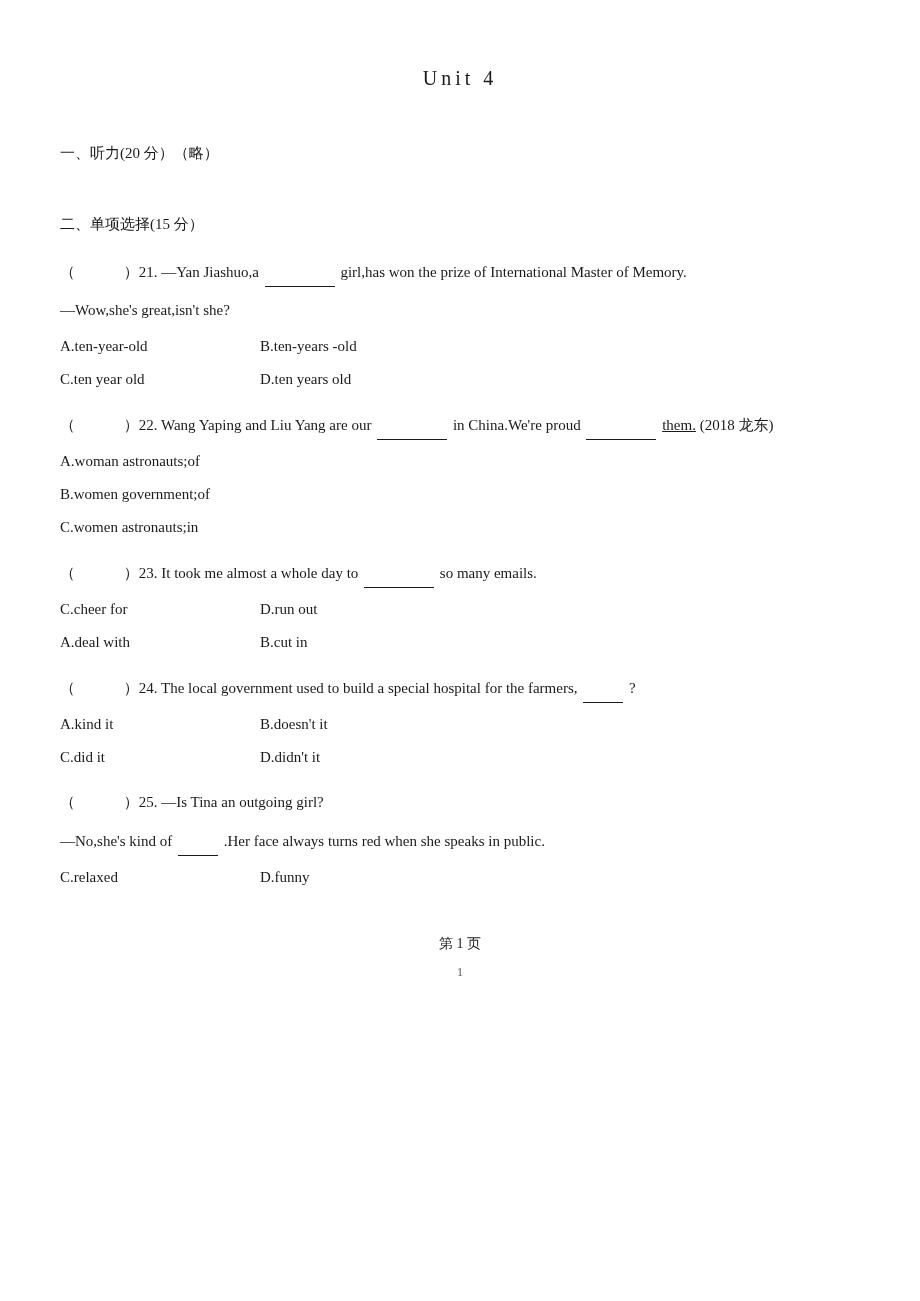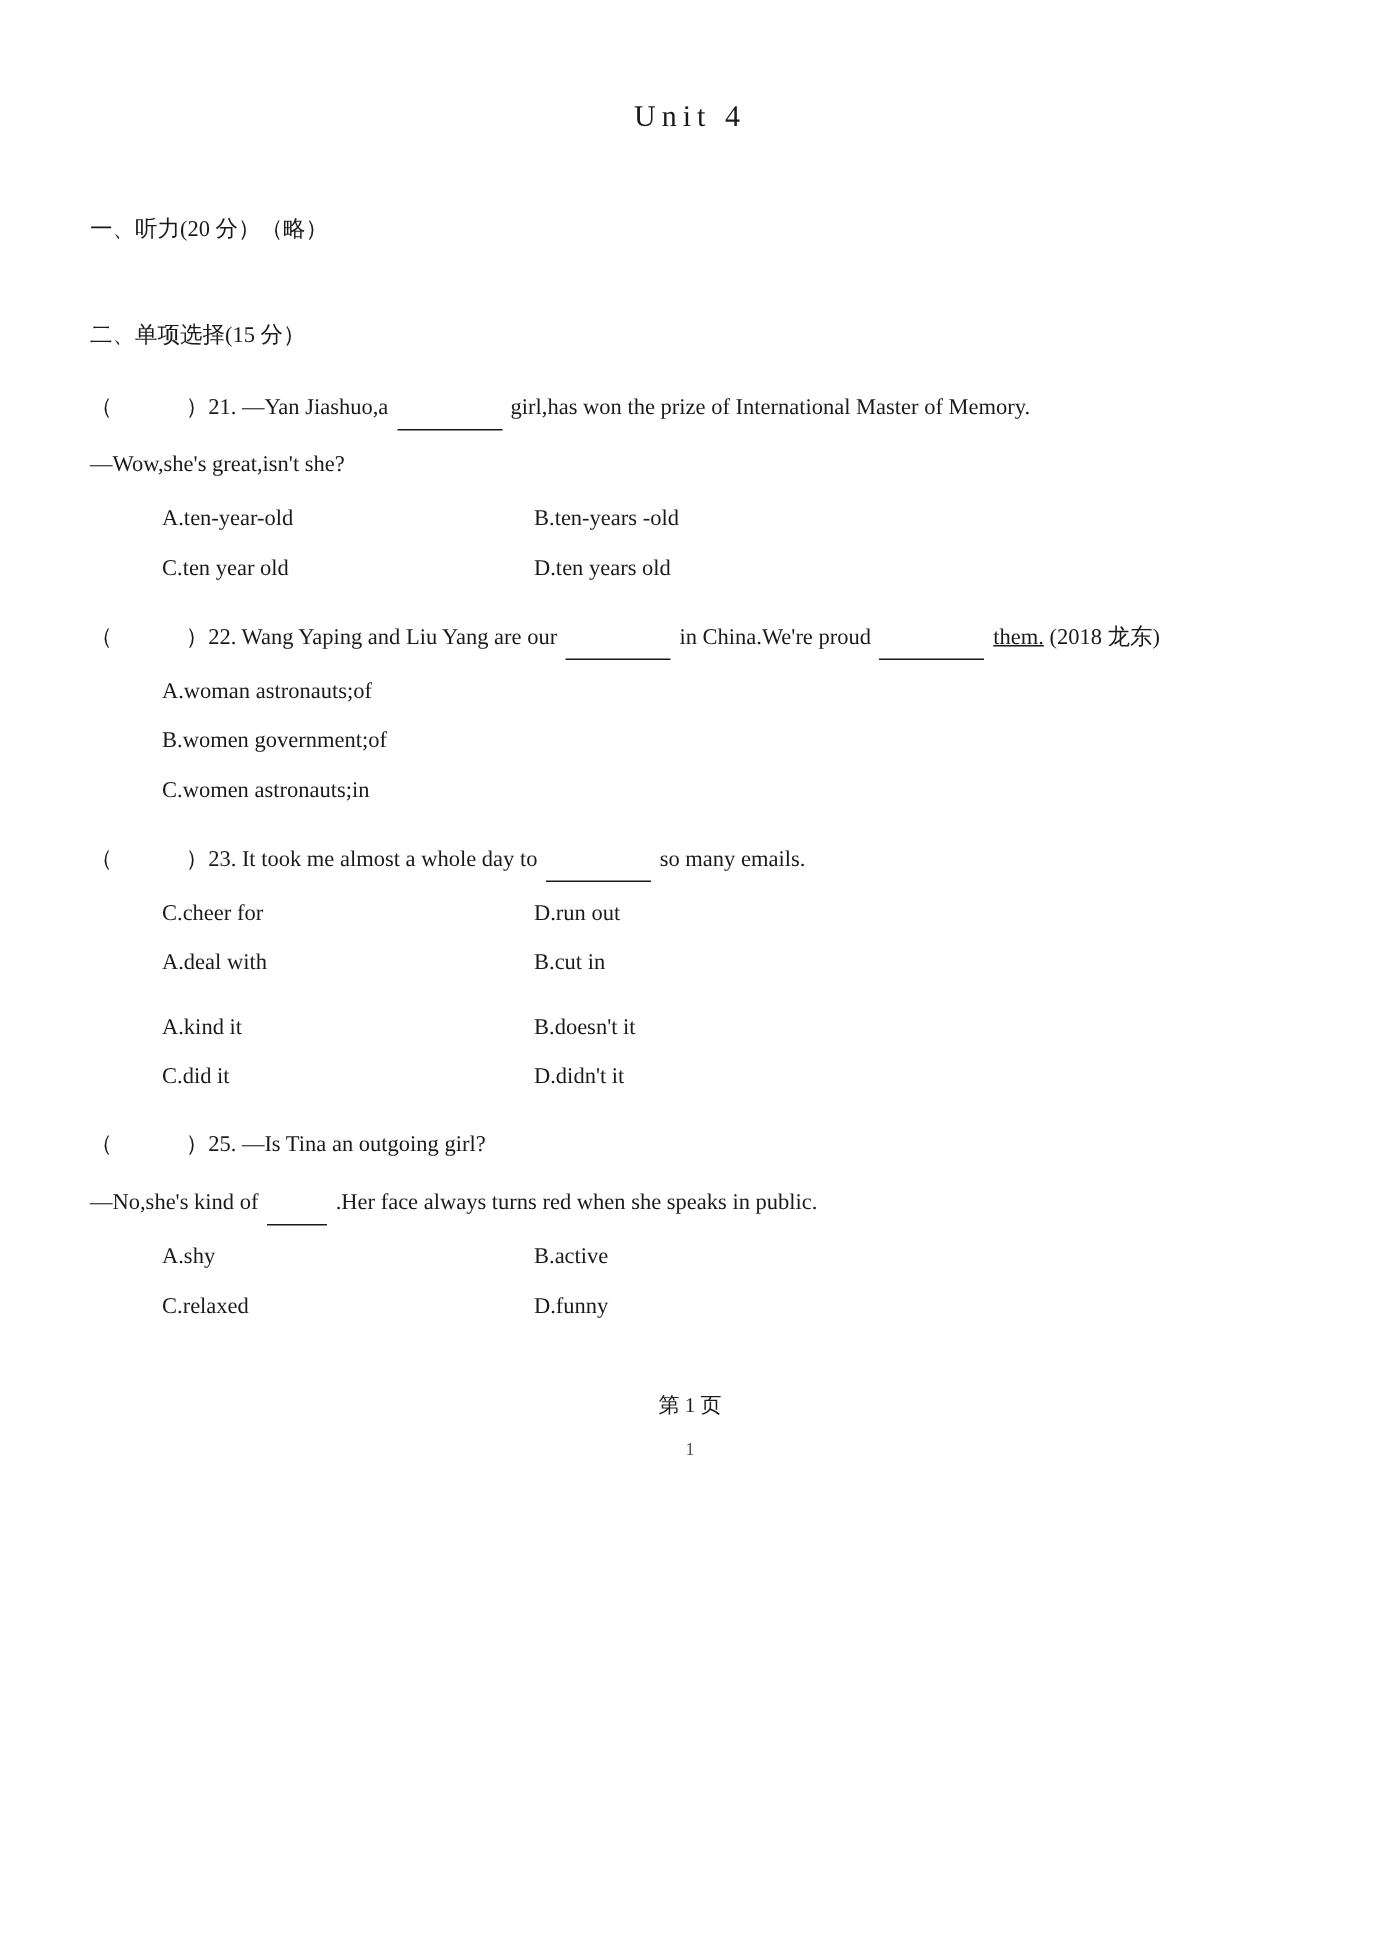--- a/index.html
+++ b/index.html
@@ -67,7 +67,6 @@
 
     .option {
       min-width: 160px;
-      margin-left: 48px;
     }
 
     .paren {

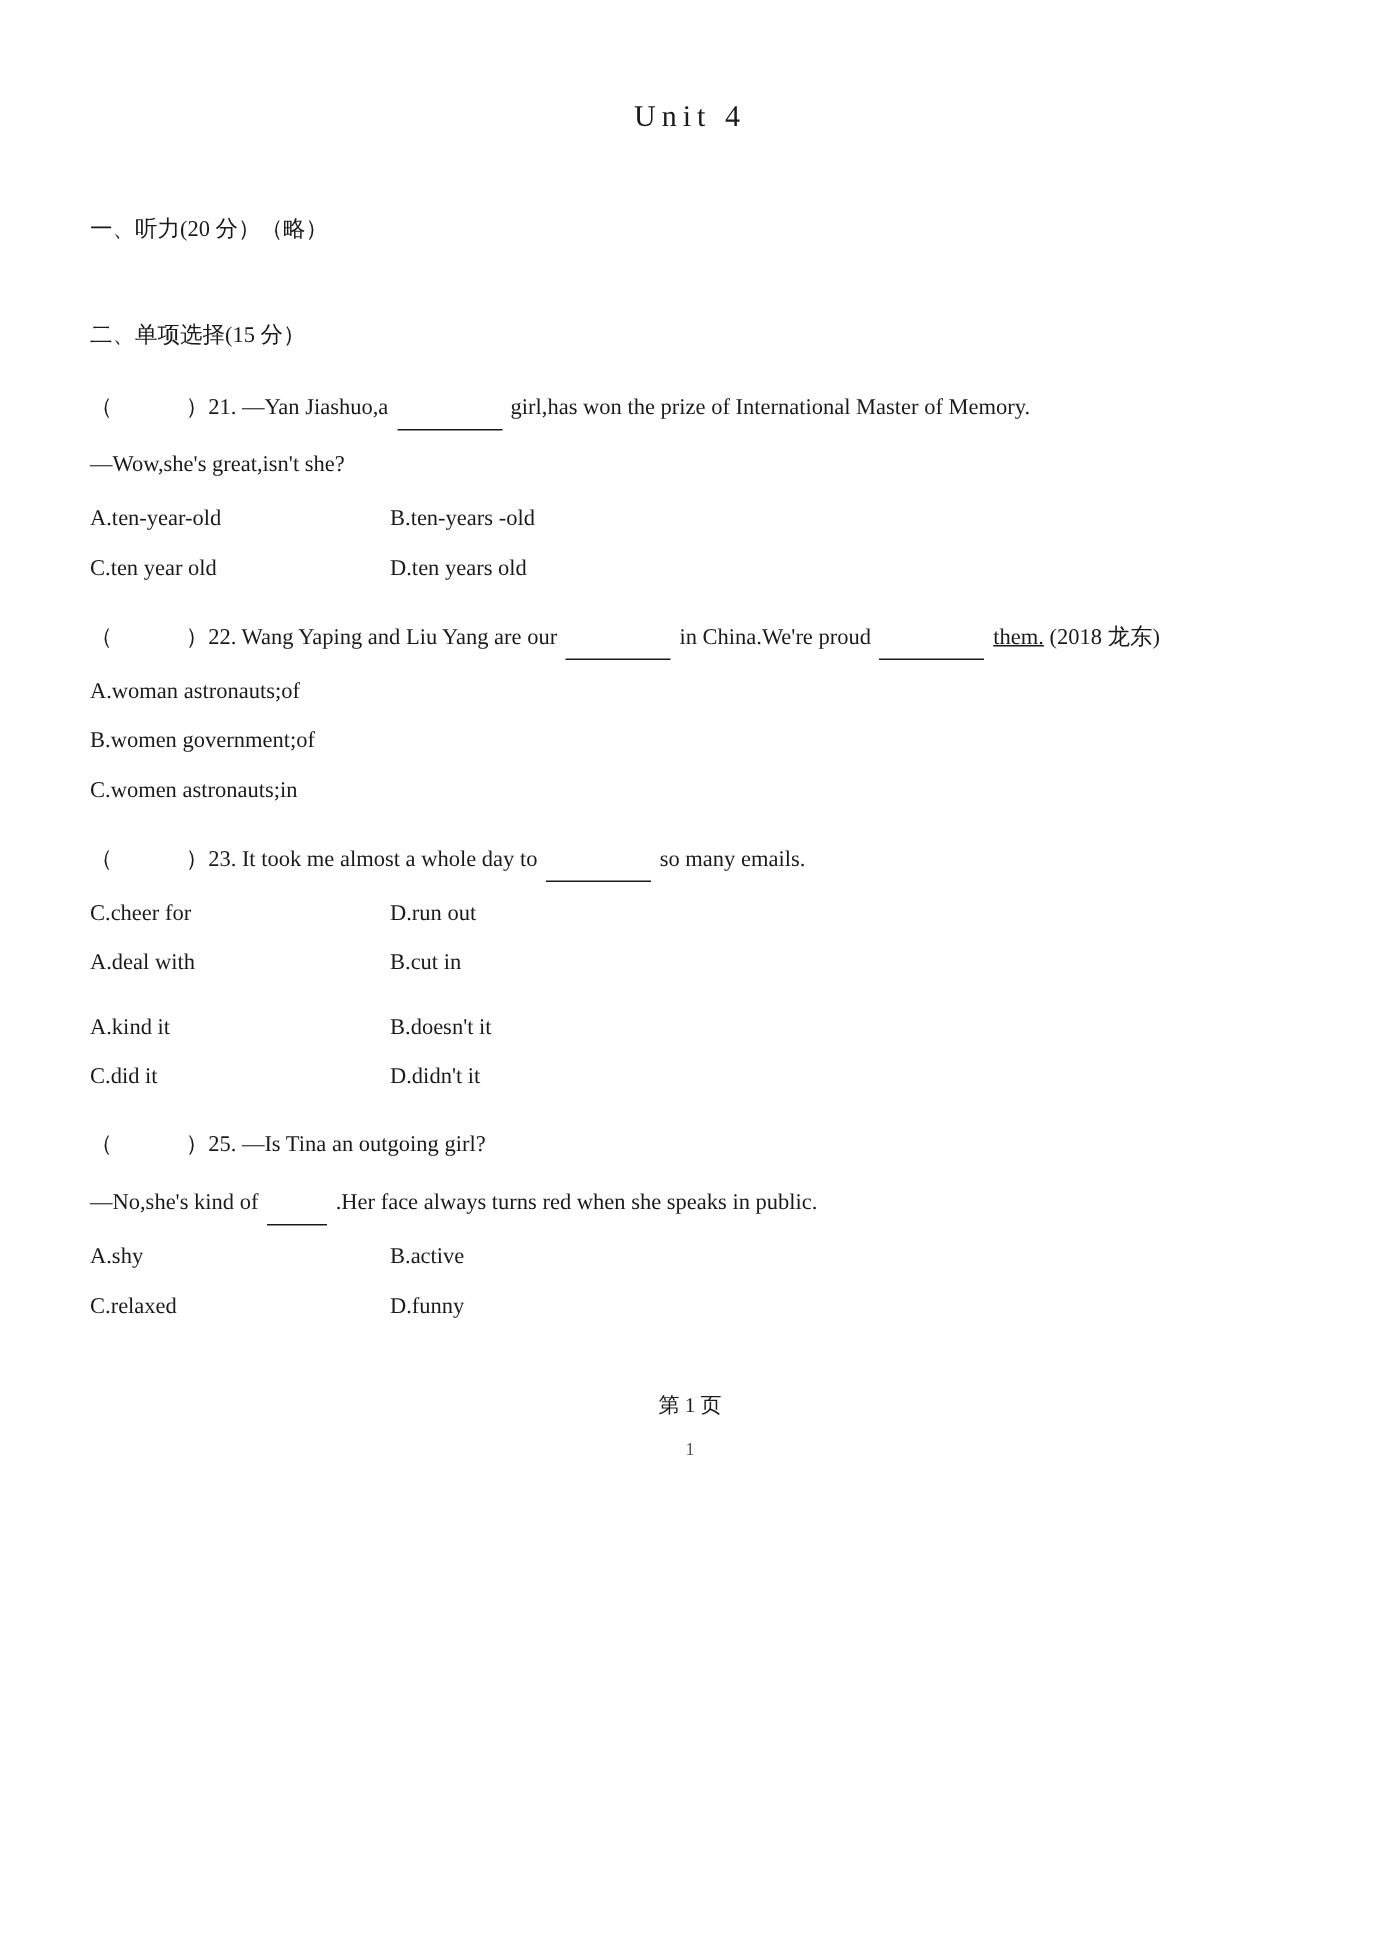--- a/index.html
+++ b/index.html
@@ -163,6 +163,13 @@
 </div>
 
 <div class="question-block">
+  <div class="question-line">
+    <span class="paren">（</span>
+    <span>）24.</span>
+    <span>The local government used to build a special hospital for the farmers,</span>
+    <span class="blank blank-short">&nbsp;&nbsp;&nbsp;&nbsp;&nbsp;</span>
+    <span>?</span>
+  </div>
   <div class="options-row">
     <span class="option">A.kind it</span>
     <span class="option">B.doesn't it</span>

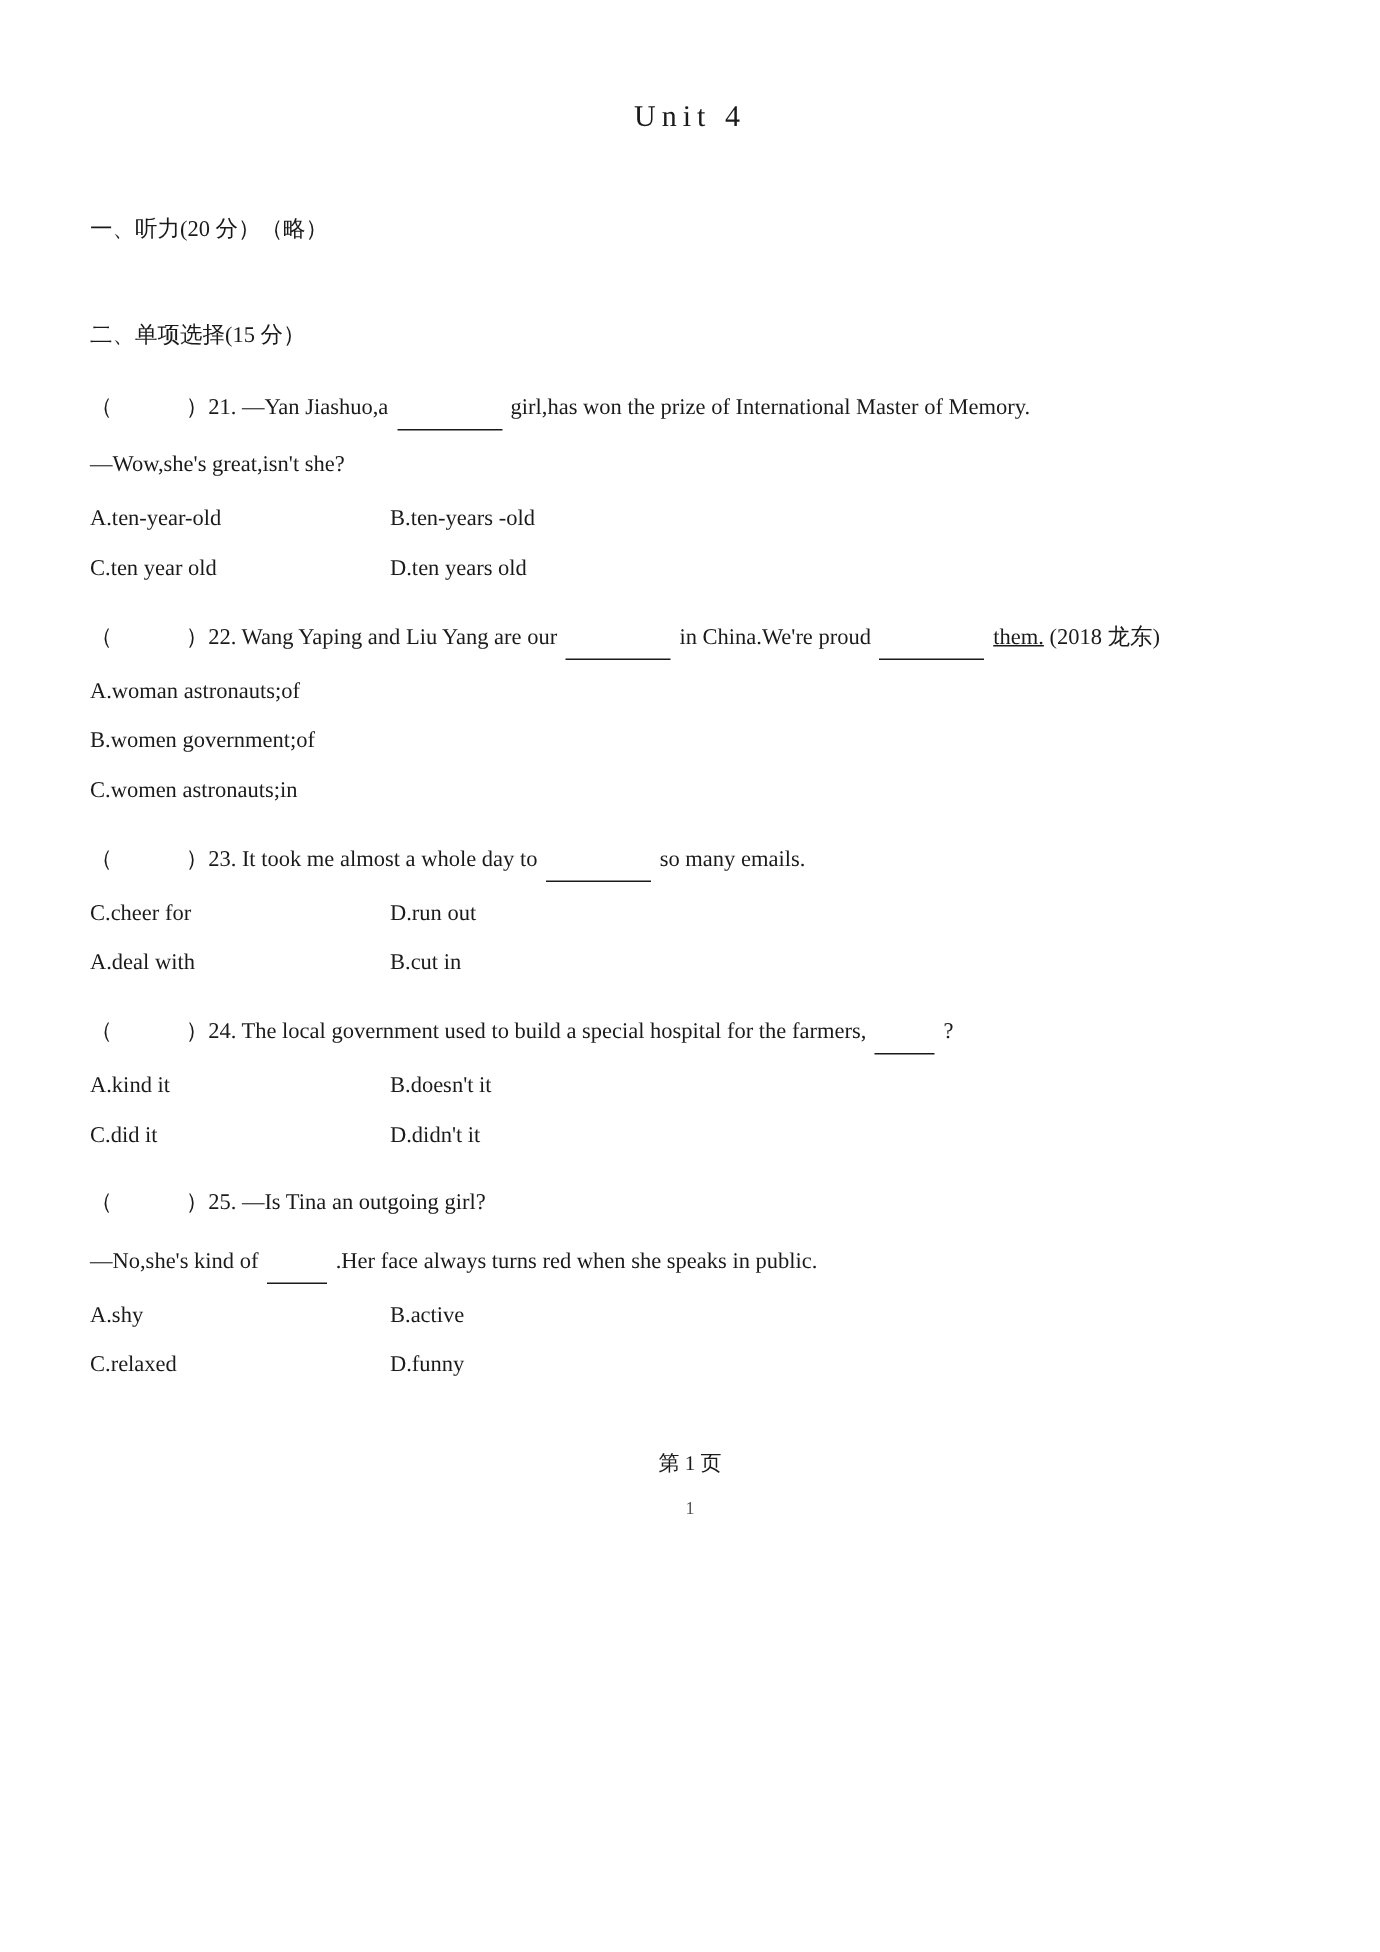--- a/index.html
+++ b/index.html
@@ -192,10 +192,6 @@
     <span>.Her face always turns red when she speaks in public.</span>
   </div>
   <div class="options-row">
-    <span class="option">A.shy</span>
-    <span class="option">B.active</span>
-  </div>
-  <div class="options-row">
     <span class="option">C.relaxed</span>
     <span class="option">D.funny</span>
   </div>

